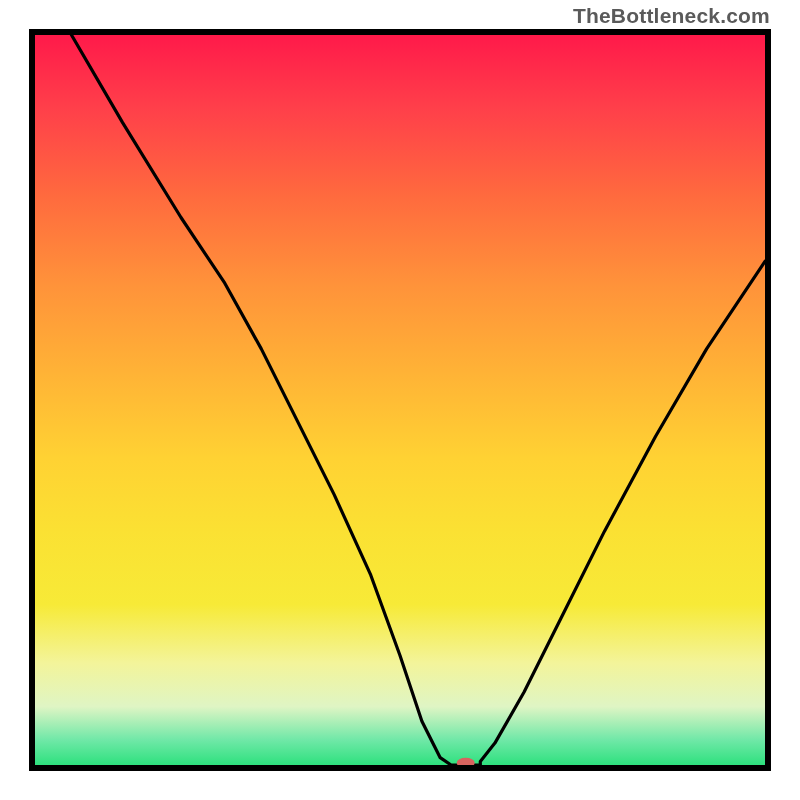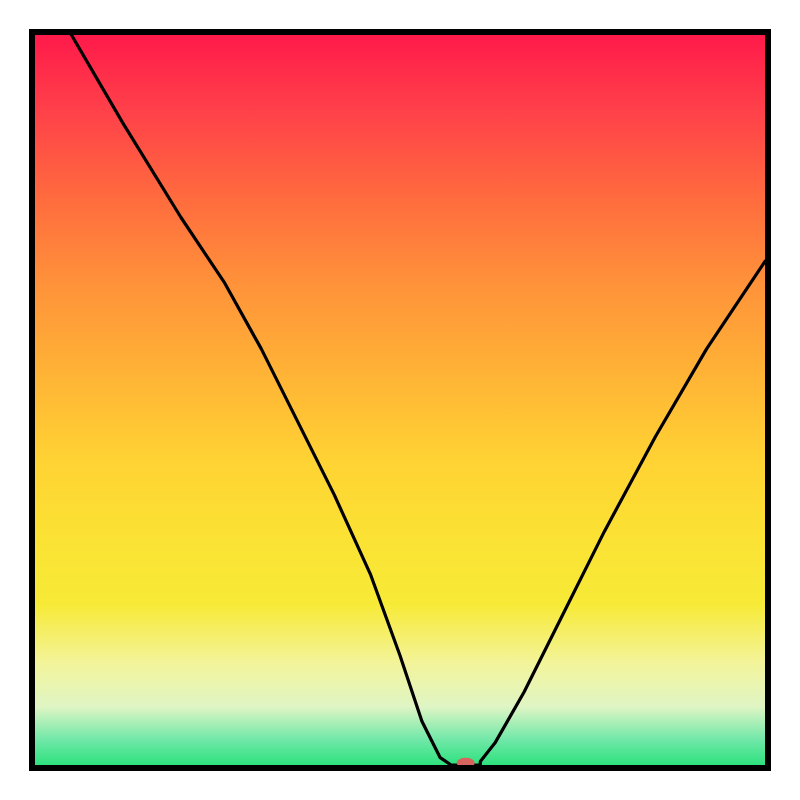--- a/index.html
+++ b/index.html
@@ -76,6 +76,7 @@
 
 <div class="frame">
 
+  <div class="watermark">TheBottleneck.com</div>
 
   <div class="plot-area">
     <div class="gradient-bg"></div>

